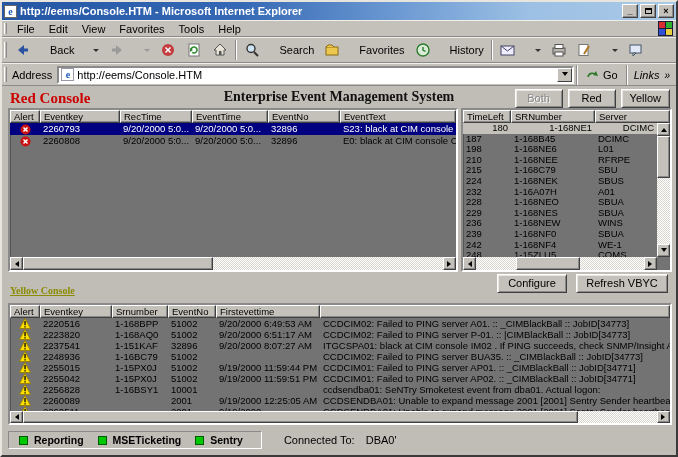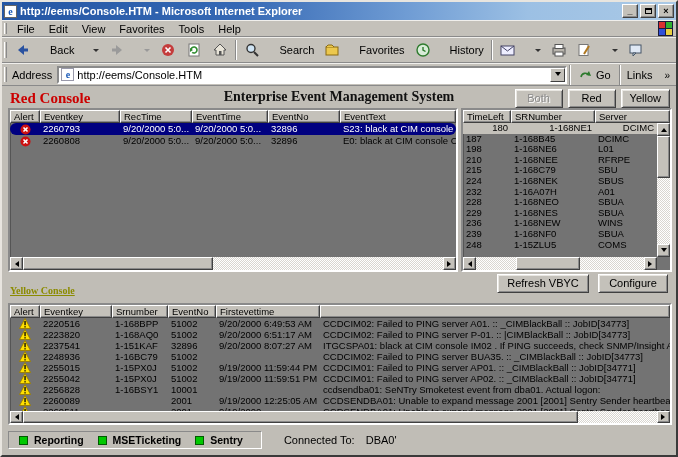--- a/index.html
+++ b/index.html
@@ -45,7 +45,7 @@
   .addr-drop{width:15px;height:14px;background:#c4c1ba;border:1px solid;border-color:#fff #404040 #404040 #fff;
     display:flex;align-items:center;justify-content:center;}
   .go-btn{display:flex;align-items:flex-end;gap:4px;padding:0 6px;}
-  .links-btn{display:flex;align-items:flex-end;gap:12px;padding:0 4px;font-size:11px;}
+  .links-btn{display:flex;align-items:flex-end;gap:5px;padding:0 4px;font-size:11px;font-style:italic;}
   
   .page{position:relative;flex:1;background:#c0bdb6;}
   .console-header{position:absolute;left:6px;right:6px;top:3px;height:21px;}

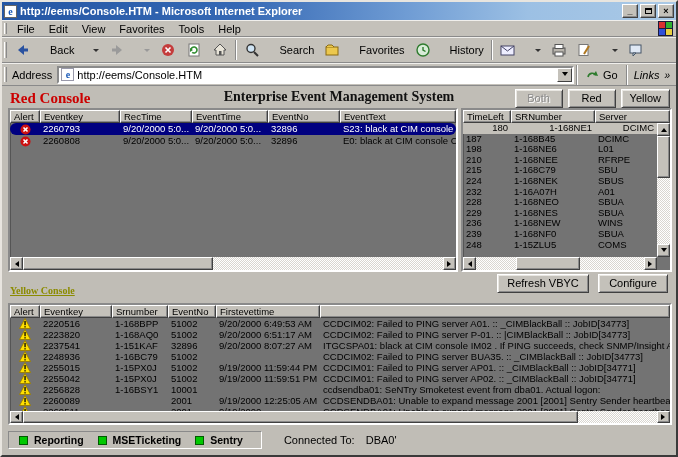--- a/index.html
+++ b/index.html
@@ -68,7 +68,7 @@
   .lv-body{position:relative;overflow:hidden;}
   .lv-row{display:grid;height:12px;line-height:12px;font-size:9.5px;white-space:nowrap;}
   .lv-row .cell{padding:0 3px;overflow:hidden;white-space:nowrap;}
-  .lv-row.sel{background:#000080;color:#fff;border-radius:6px;}
+  .lv-row.sel{background:#000080;color:#fff;}
   .lv-row.inactive-sel{background:#c4c1ba;text-align:right;}
   .icon-cell{display:flex;align-items:center;justify-content:center;}
   .red-left-grid{grid-template-columns:30px 80px 72px 76px 72px 1fr;}

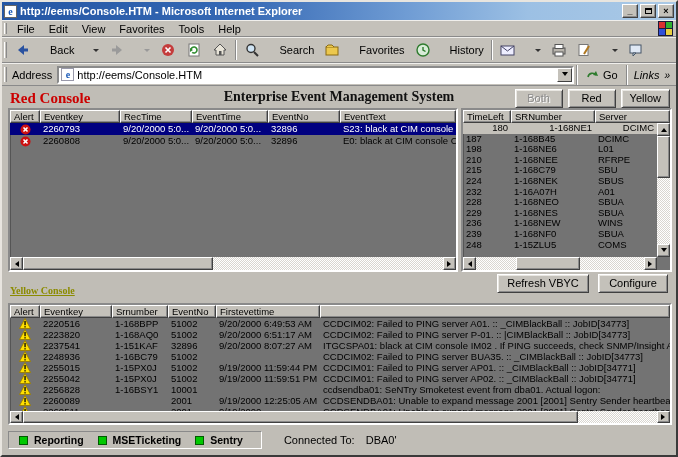--- a/index.html
+++ b/index.html
@@ -376,6 +376,11 @@
             <div class="cell">SBUA</div>
           </div>
           <div class="lv-row red-right-grid">
+            <div class="cell">242</div>
+            <div class="cell">1-168NF4</div>
+            <div class="cell">WE-1</div>
+          </div>
+          <div class="lv-row red-right-grid">
             <div class="cell">248</div>
             <div class="cell">1-15ZLU5</div>
             <div class="cell">COMS</div>

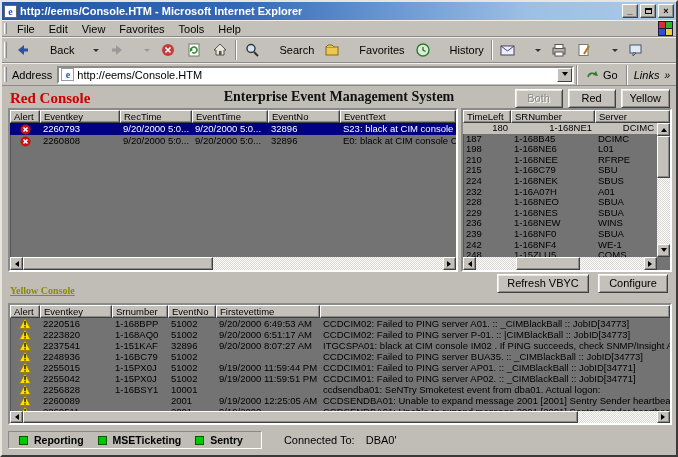--- a/index.html
+++ b/index.html
@@ -407,8 +407,8 @@
     </div>
 
     <div class="actions">
+      <button class="pbtn" style="min-width:70px;">Configure</button>
       <button class="pbtn" style="min-width:92px;">Refresh VBYC</button>
-      <button class="pbtn" style="min-width:70px;">Configure</button>
     </div>
 
     <div class="yellow-title">Yellow Console</div>

